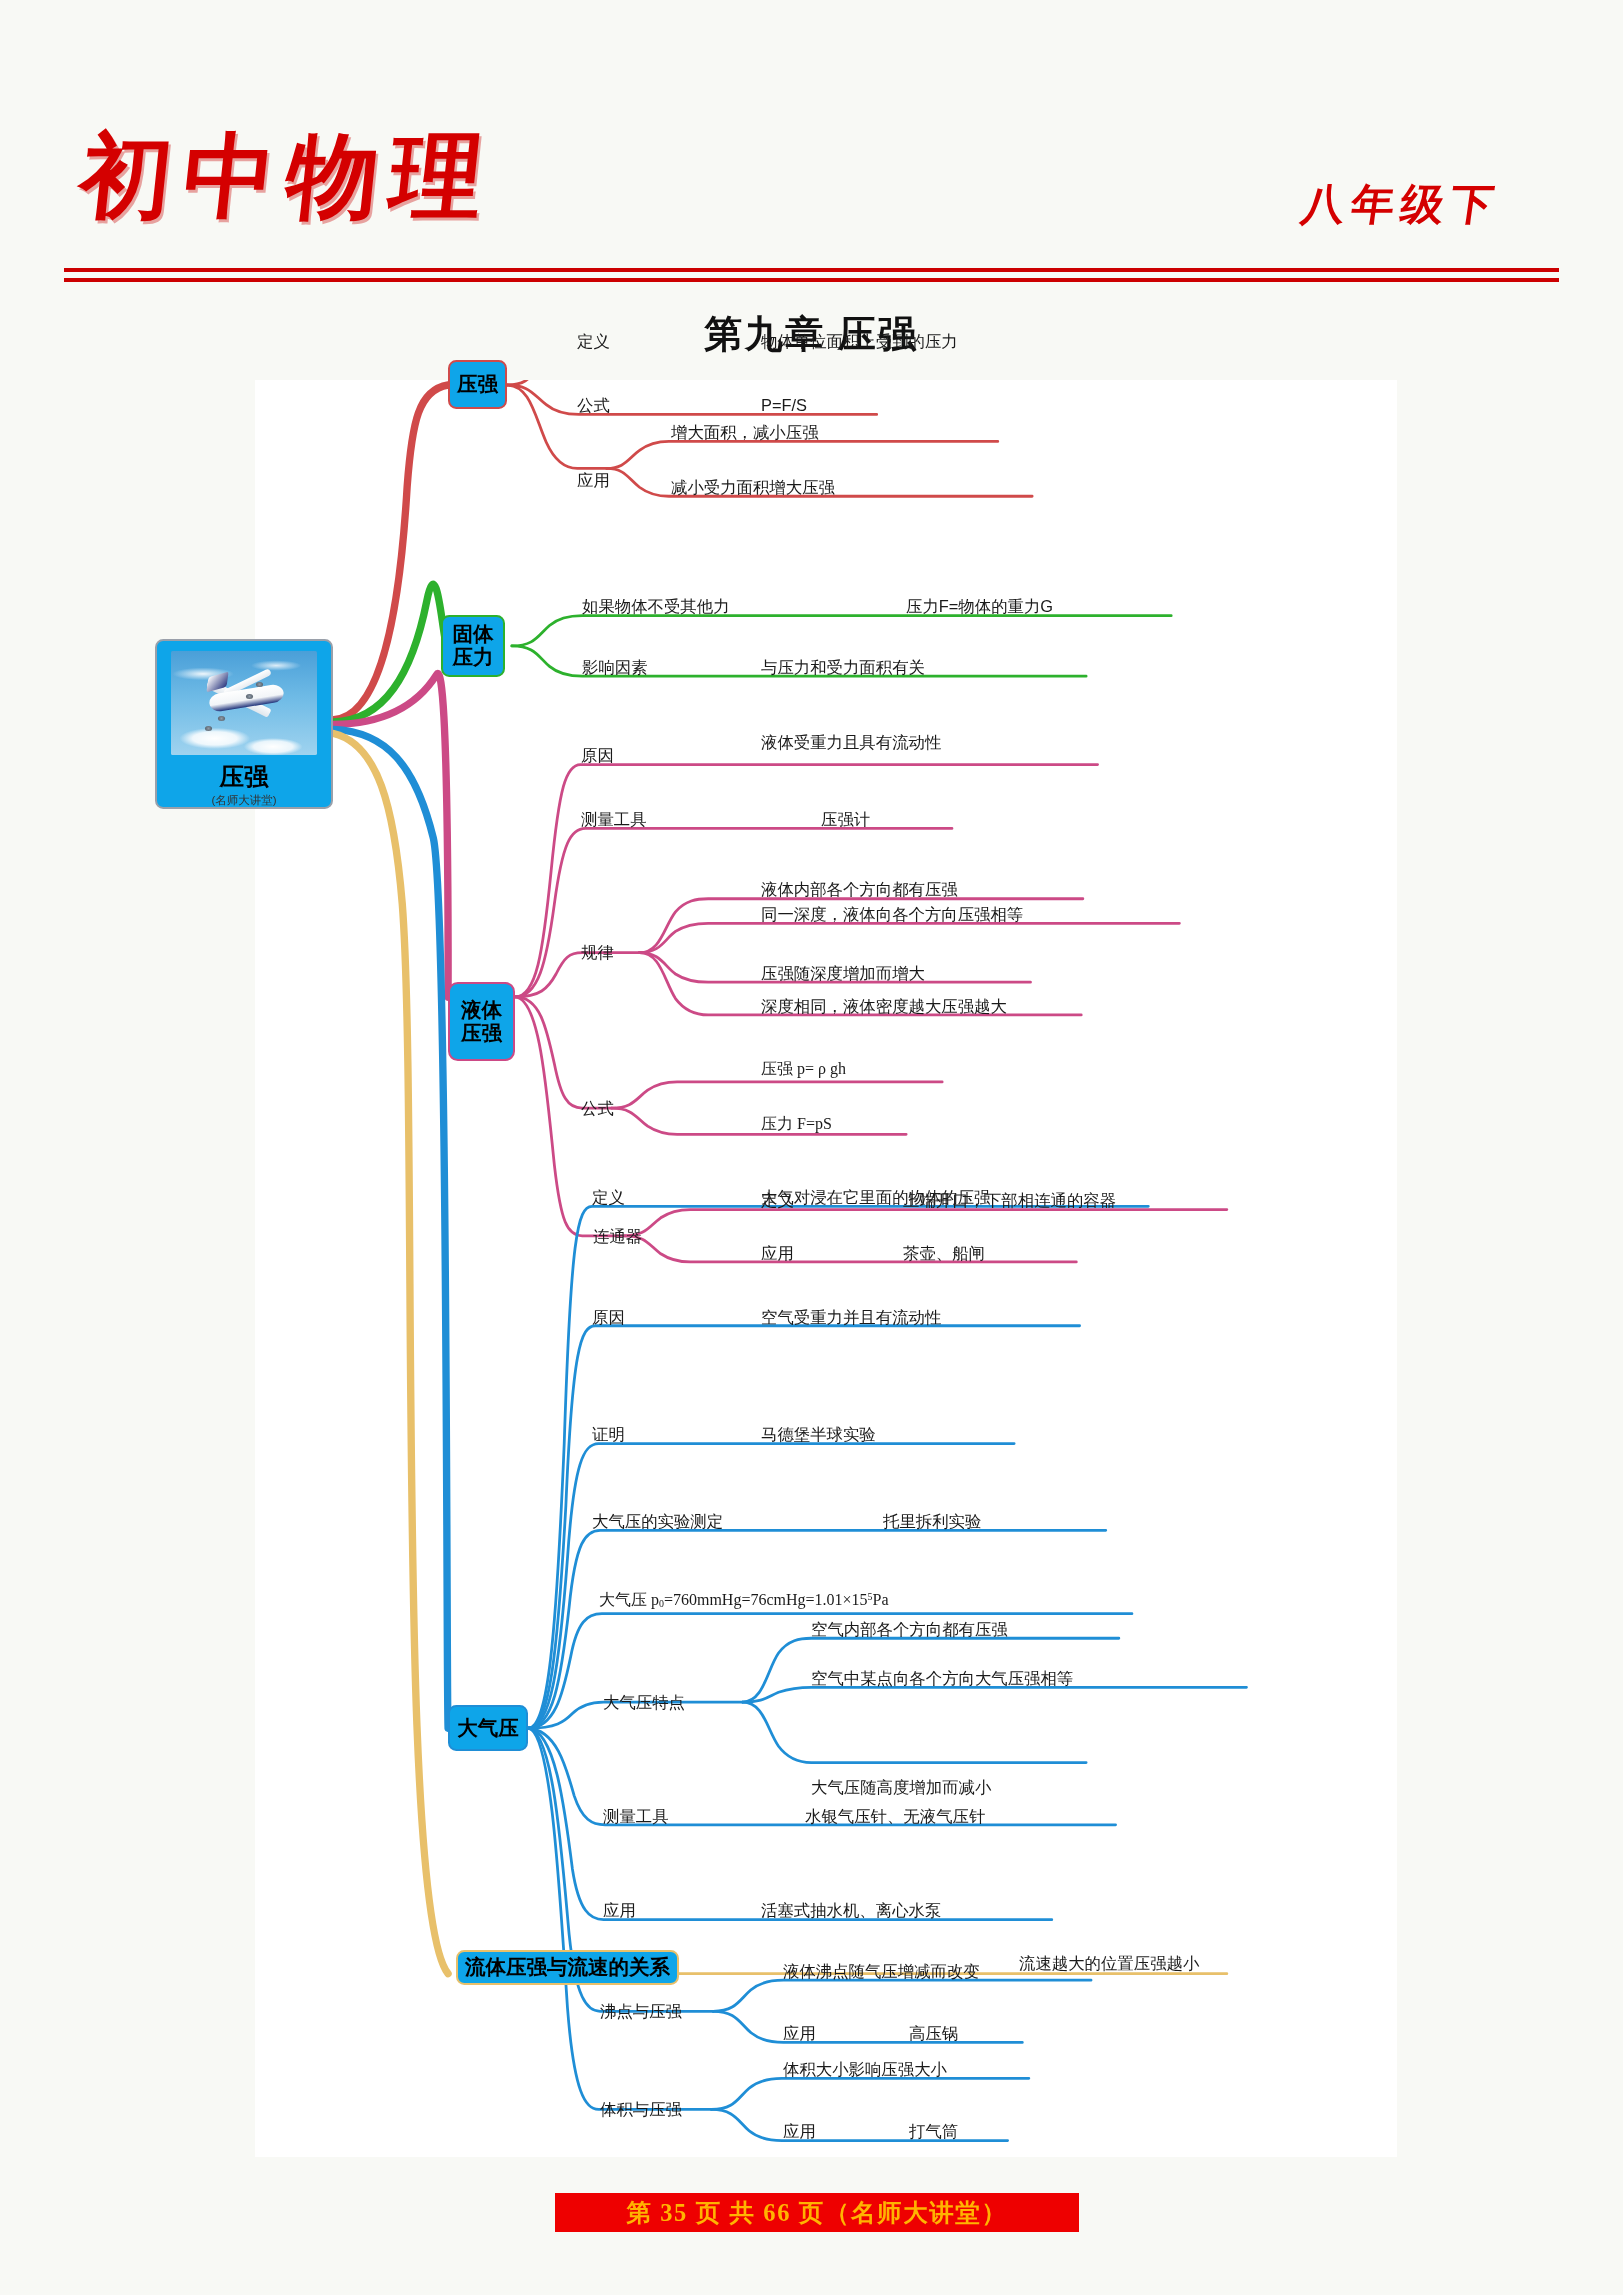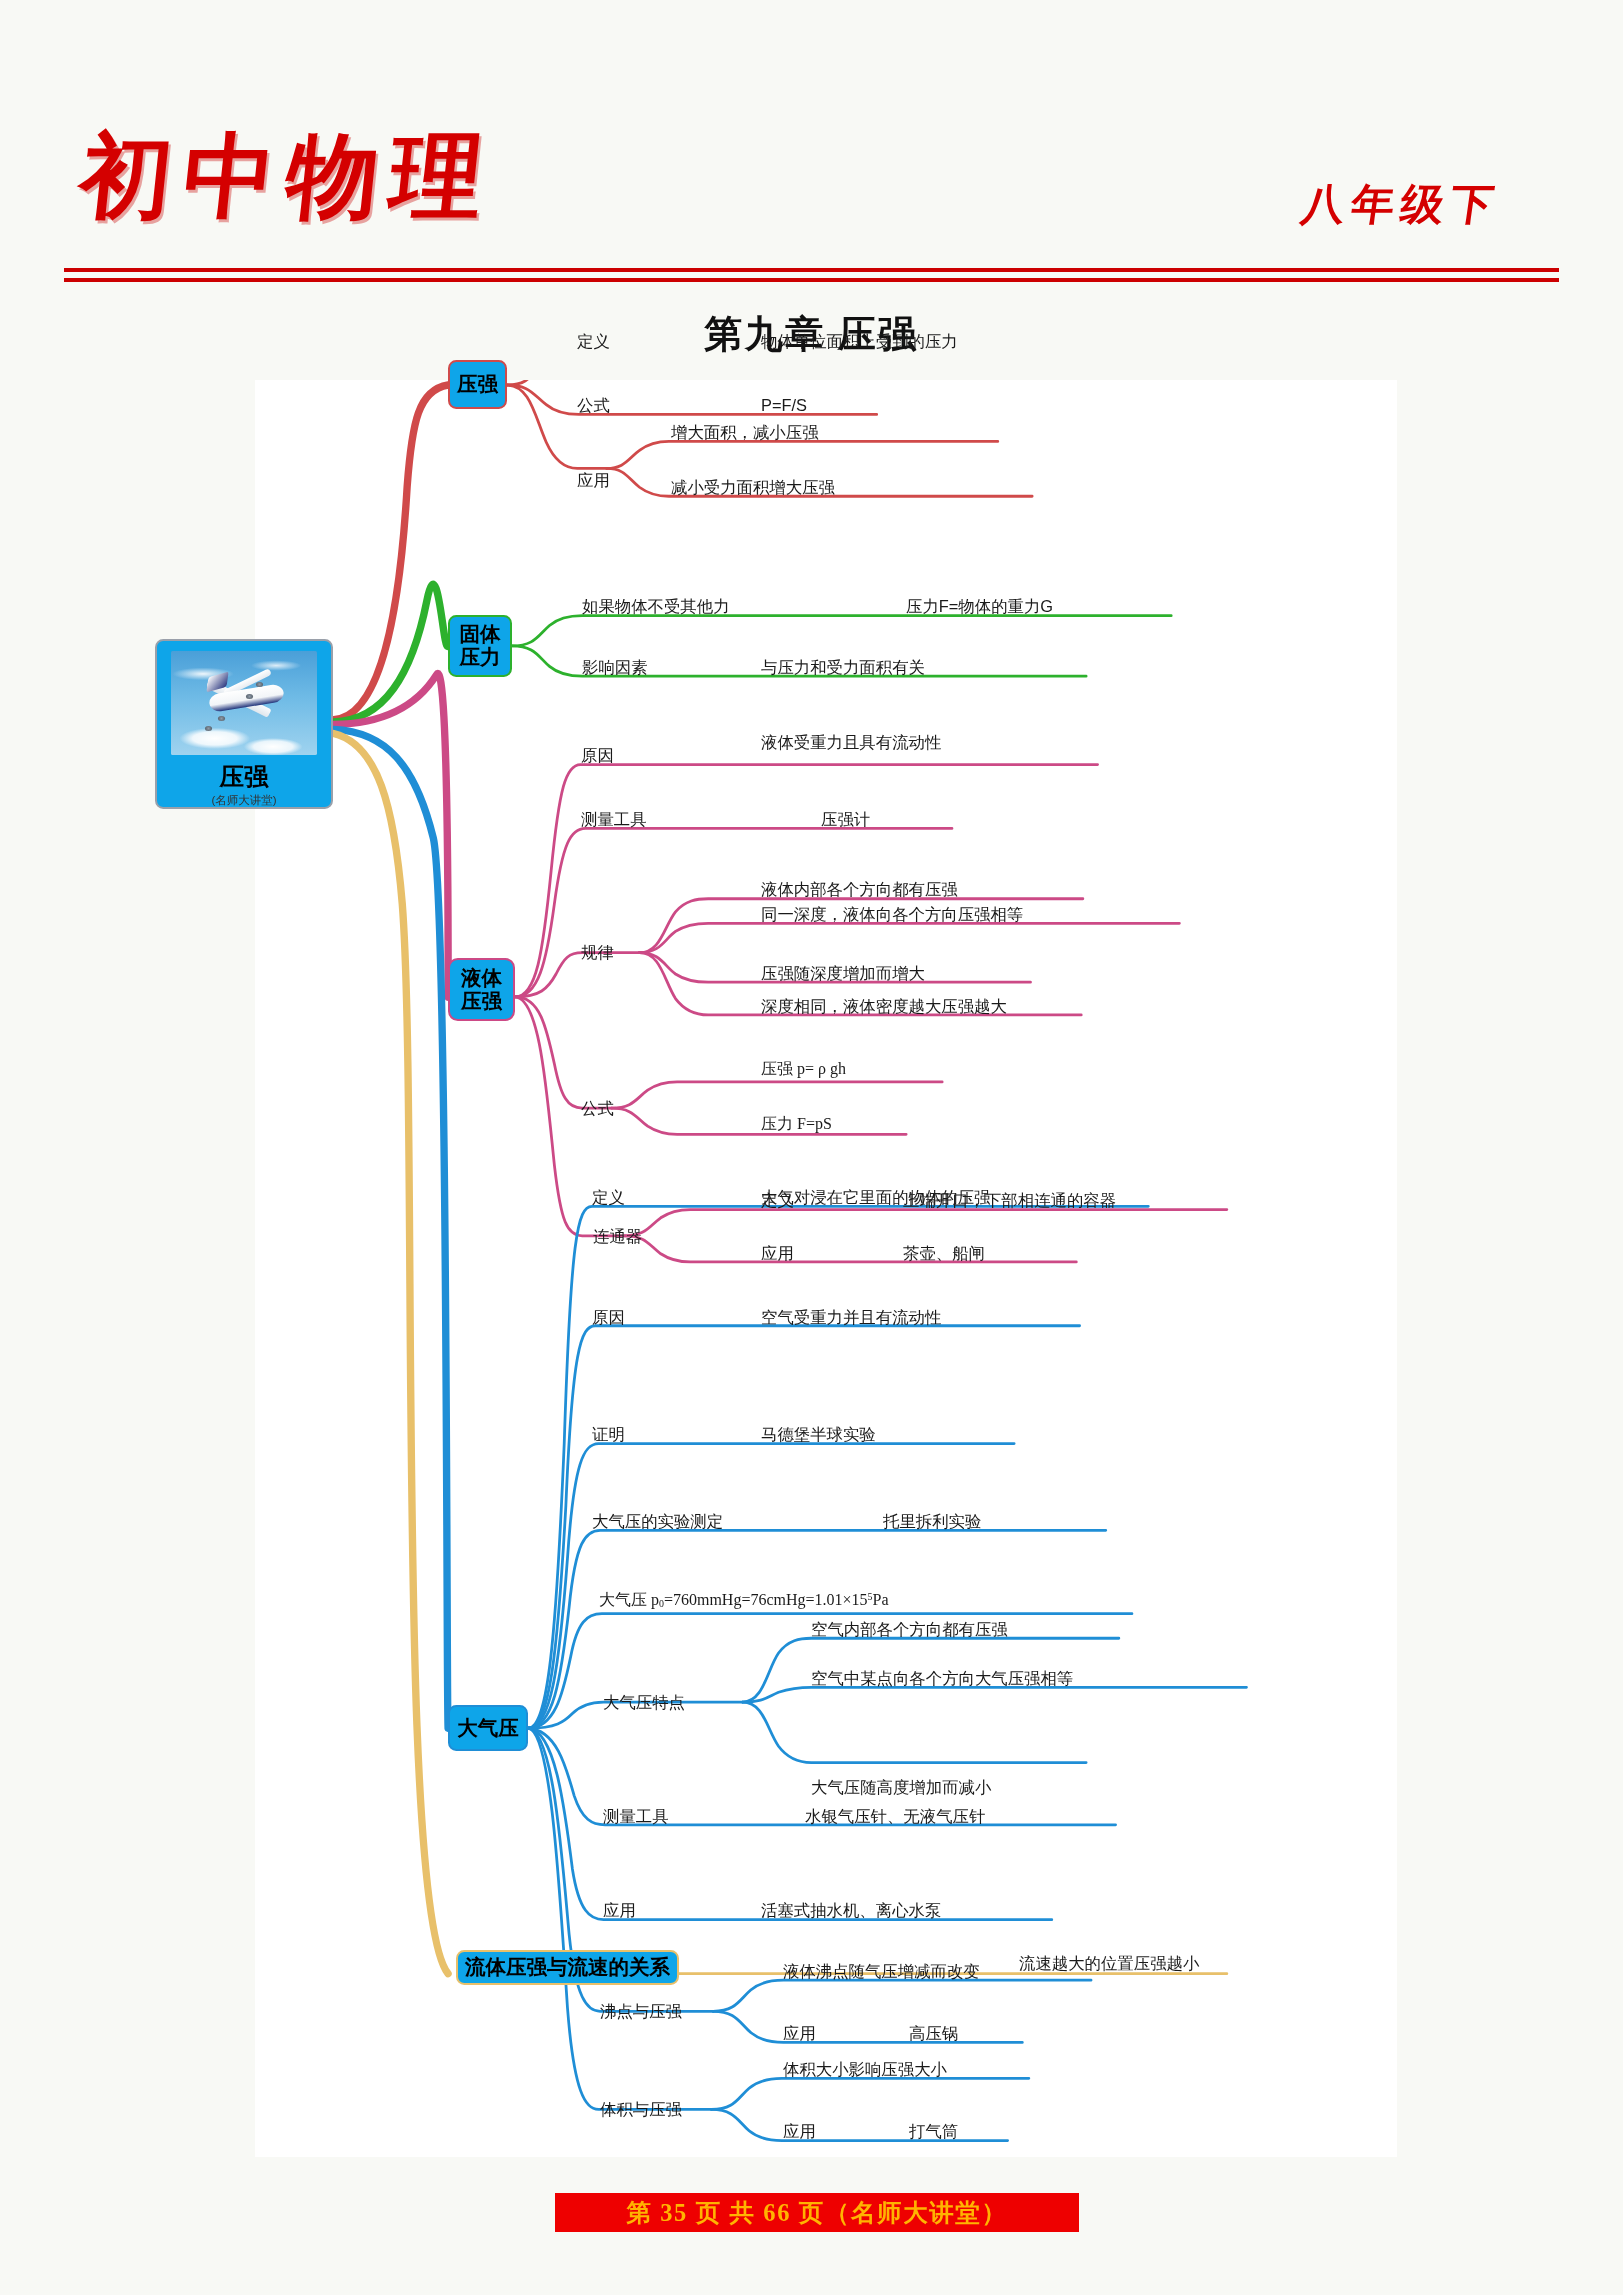--- a/index.html
+++ b/index.html
@@ -96,7 +96,7 @@
   #root-subtitle{font-size:11.5px;color:#333;font-weight:normal;margin-top:3.3px;}
 
   #node-yaqiang  {left:193px;top: -19.6px;width:59px;height:49px;border:2.5px solid #d04a4a;border-radius:8.2px;}
-  #node-guti     {left:193px;top: 235px;width:64px;height:62px;border:2.5px solid #2db12d;border-radius:8.2px;}
+  #node-guti     {left:186px;top: 235px;width:64px;height:62px;border:2.5px solid #2db12d;border-radius:8.2px;}
   #node-yeti     {left:193px;top: 578px;width:67px;height:63px;border:2.5px solid #cc4a86;border-radius:9.8px;}
   #node-daqi     {left:193px;top:1325px;width:80px;height:46px;border:2.5px solid #1f8ed6;border-radius:8.2px;}
   #node-liuti    {left:201px;top:1570px;width:223px;height:35px;border:2.5px solid #e8c06a;border-radius:8.2px;}

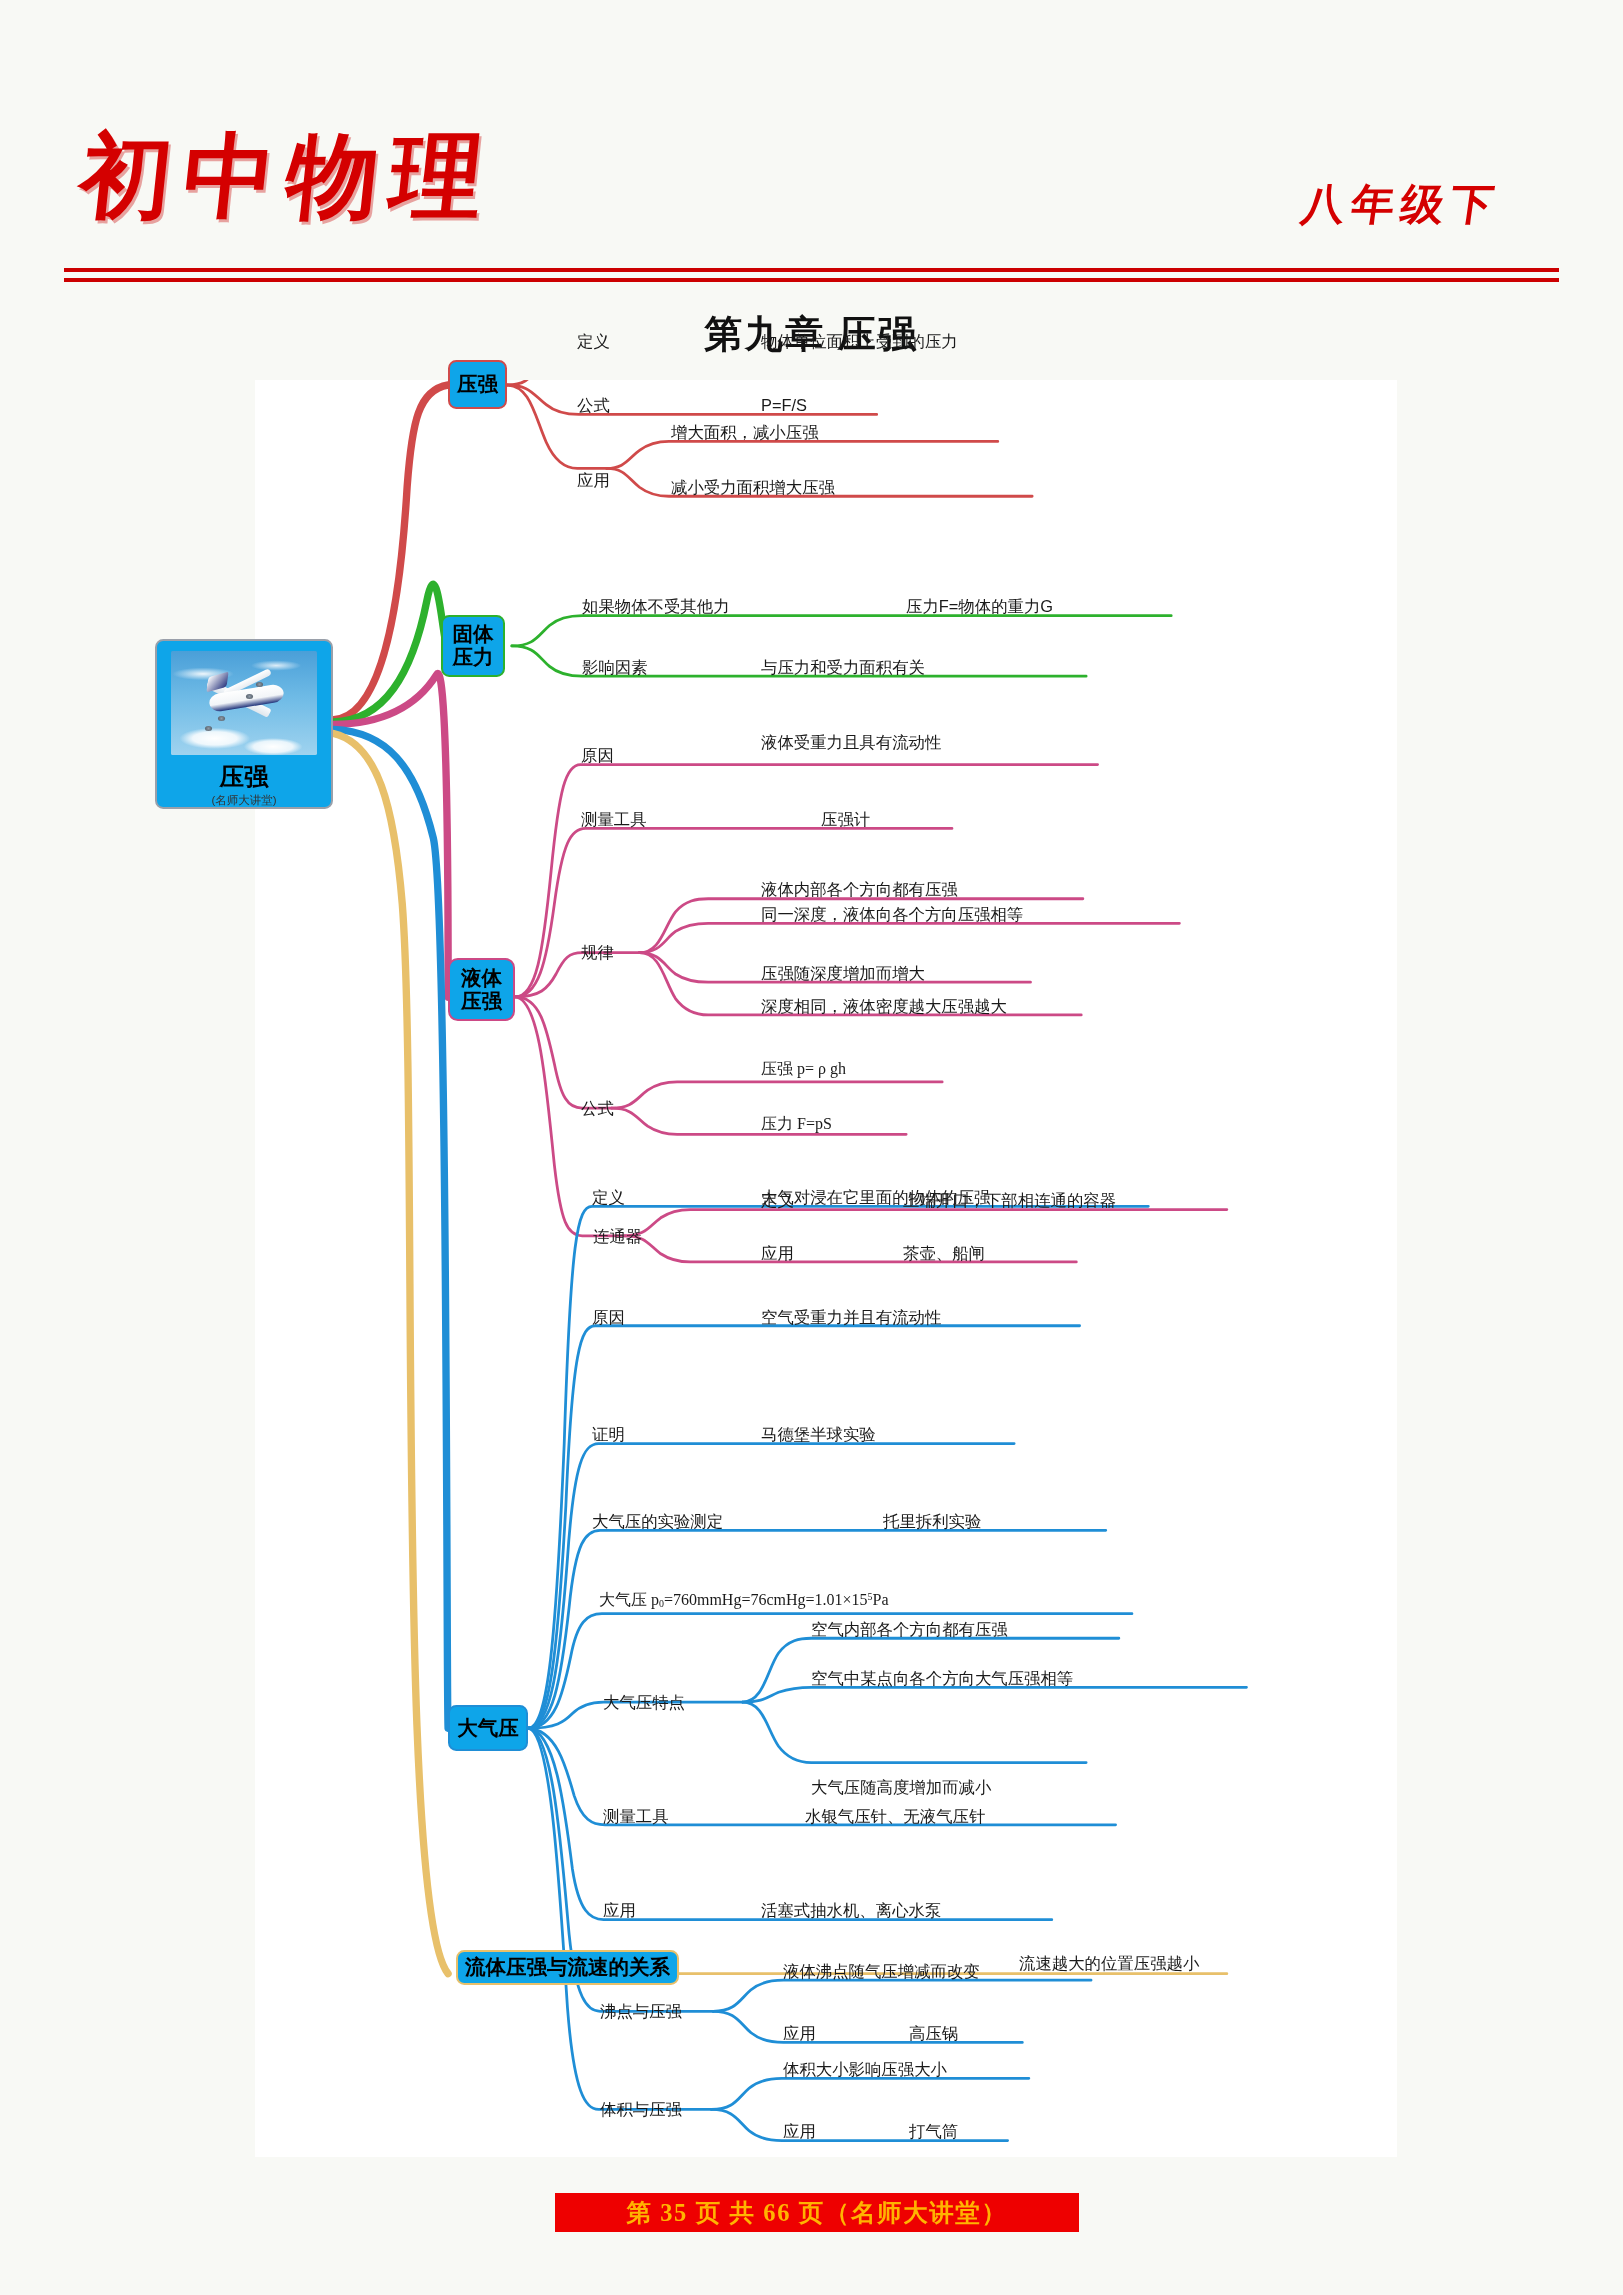--- a/index.html
+++ b/index.html
@@ -97,7 +97,7 @@
 
   #node-yaqiang  {left:193px;top: -19.6px;width:59px;height:49px;border:2.5px solid #d04a4a;border-radius:8.2px;}
   #node-guti     {left:186px;top: 235px;width:64px;height:62px;border:2.5px solid #2db12d;border-radius:8.2px;}
-  #node-yeti     {left:193px;top: 578px;width:67px;height:63px;border:2.5px solid #cc4a86;border-radius:9.8px;}
+  #node-yeti     {left:193px;top: 602px;width:67px;height:79px;border:2.5px solid #cc4a86;border-radius:9.8px;}
   #node-daqi     {left:193px;top:1325px;width:80px;height:46px;border:2.5px solid #1f8ed6;border-radius:8.2px;}
   #node-liuti    {left:201px;top:1570px;width:223px;height:35px;border:2.5px solid #e8c06a;border-radius:8.2px;}
   #node-yaqiang .node-label,

